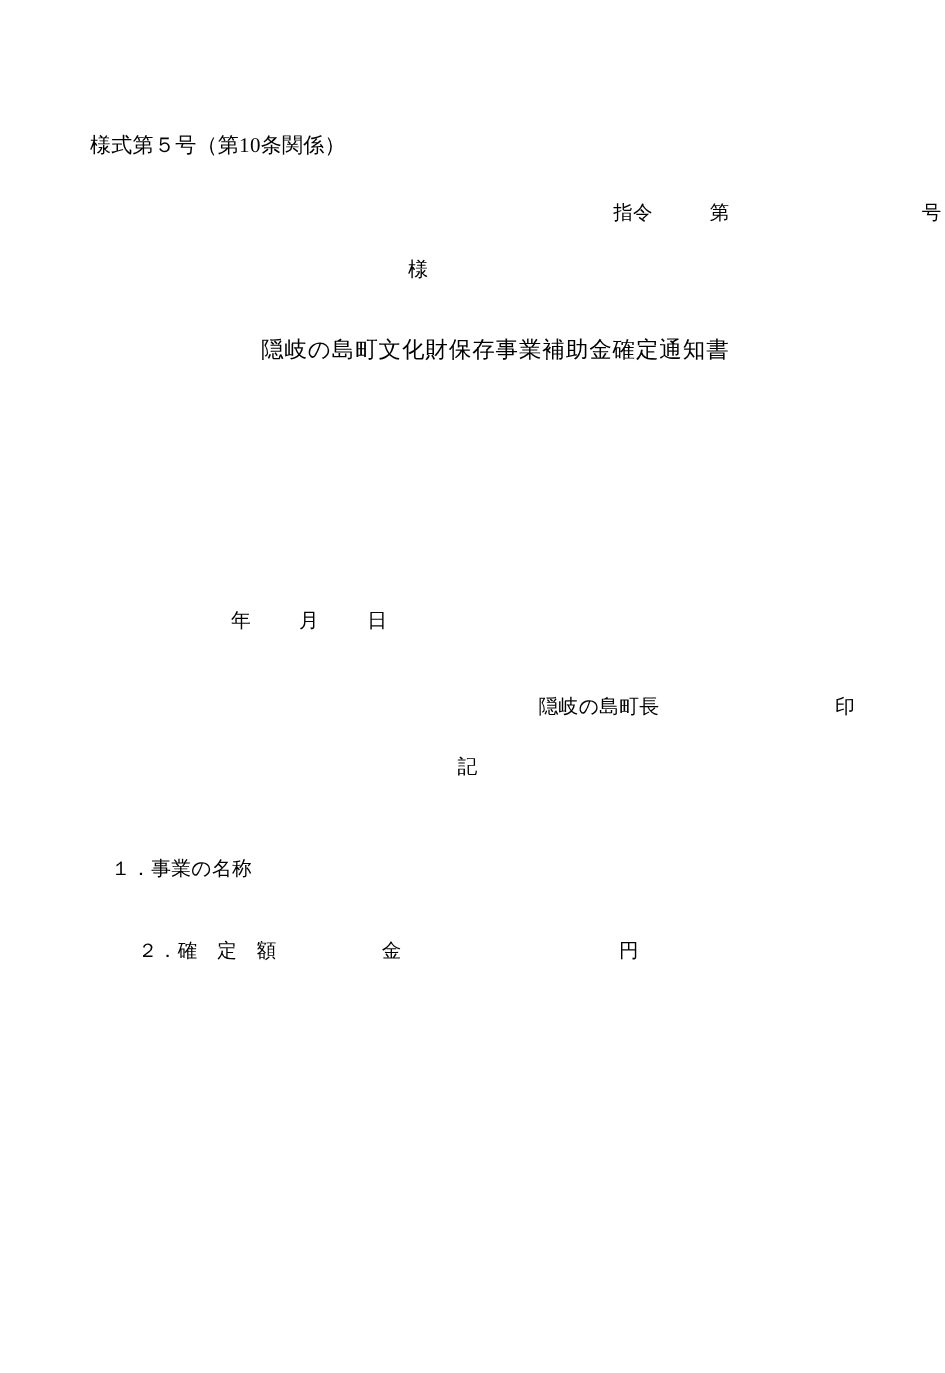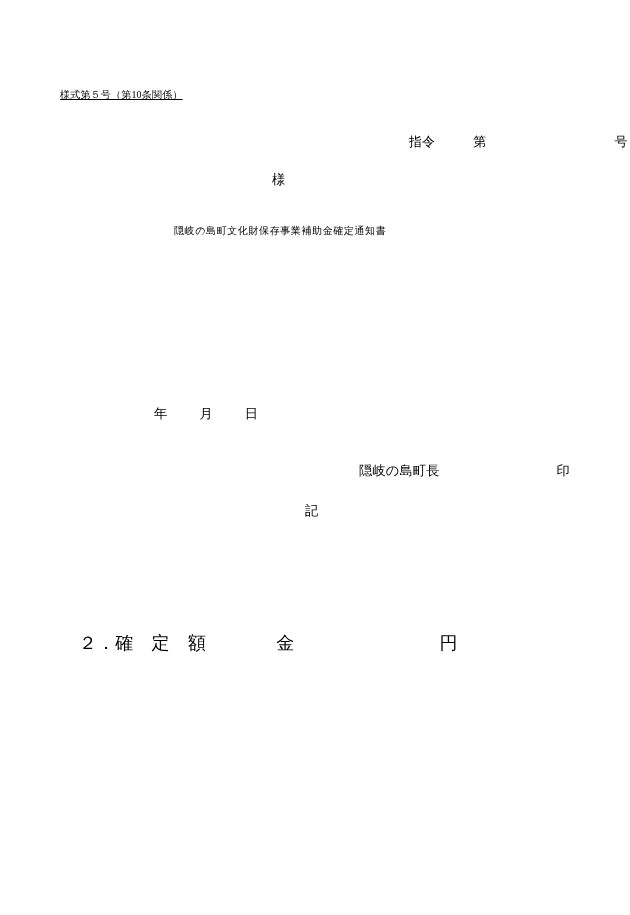--- a/index.html
+++ b/index.html
@@ -30,8 +30,7 @@
   .form-no {
     left: 60px;
     top: 88px;
-    font-size: 10px;
-    text-decoration: underline;
+    font-size: 14px;
   }
   .order-row {
     left: 60px;

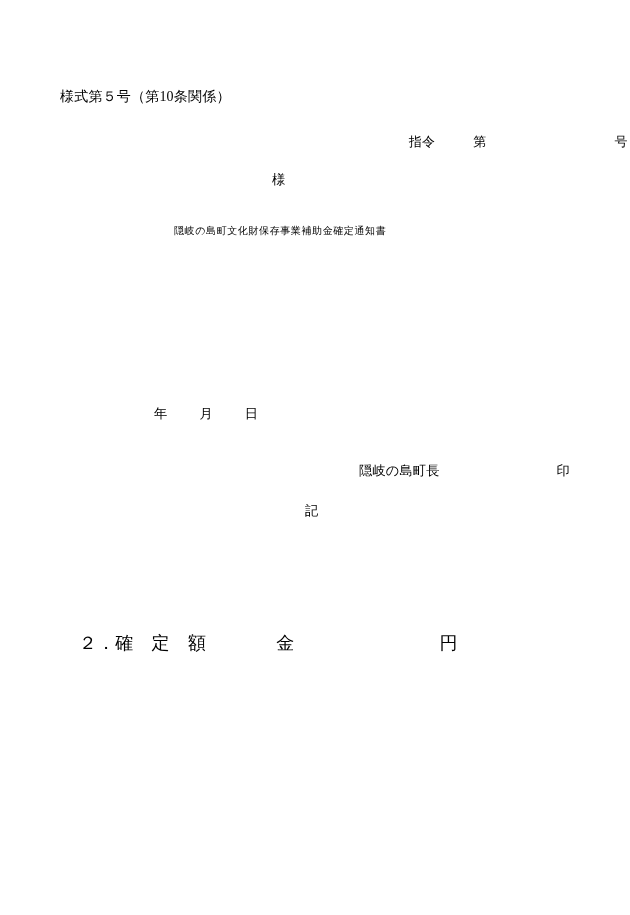--- a/index.html
+++ b/index.html
@@ -54,7 +54,7 @@
   .doc-title {
     left: 174px;
     top: 224px;
-    font-size: 10px;
+    font-size: 15px;
     letter-spacing: 0.6px;
   }
   .body-p1 {

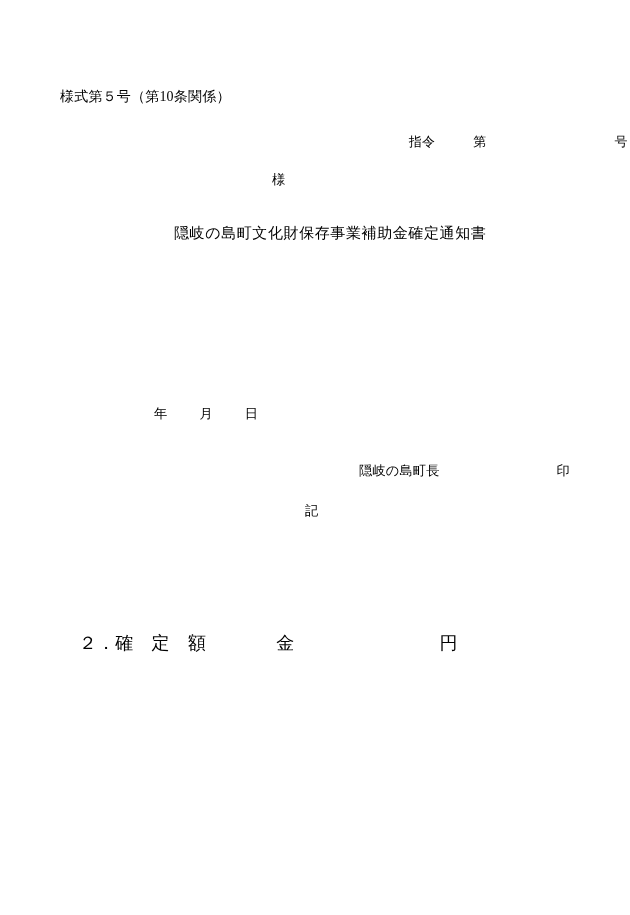--- a/index.html
+++ b/index.html
@@ -131,6 +131,9 @@
 
   <div class="line ki-line">記</div>
 
+  <div class="line item1">
+    <span>１．</span><span>事業の名称</span>
+  </div>
 
   <div class="line item2">
     <span>２．</span><span>確　定　額</span><span class="amount-label">金</span><span class="yen">円</span>

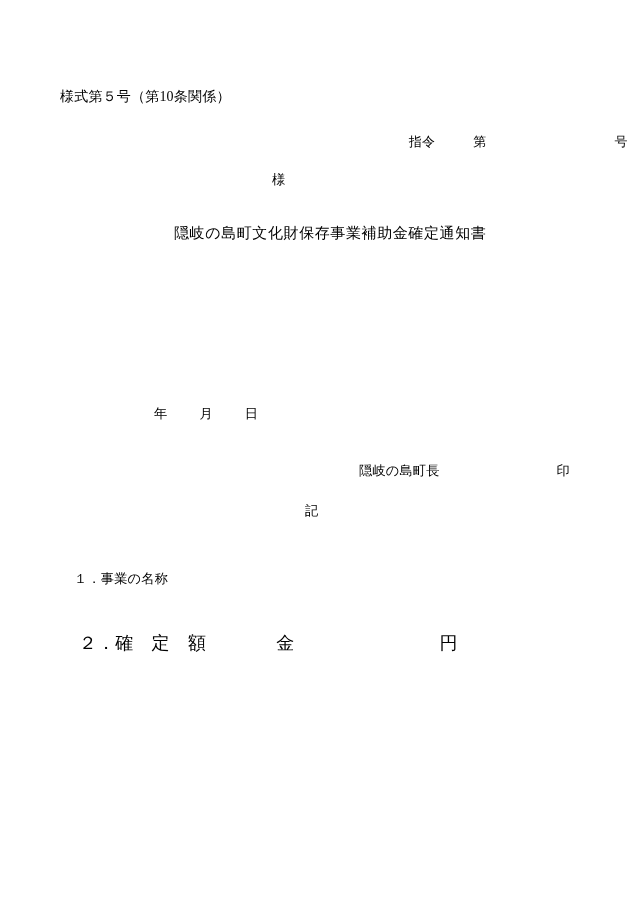--- a/index.html
+++ b/index.html
@@ -100,7 +100,8 @@
   .item2 {
     left: 60px;
     top: 610px;
-    font-size: 18px;
+    font-size: 13px;
+    font-family: Liberation Mono, monospace;
   }
   .item2 .amount-label { display: inline-block; margin-left: 70px; }
   .item2 .yen { display: inline-block; margin-left: 145px; }

